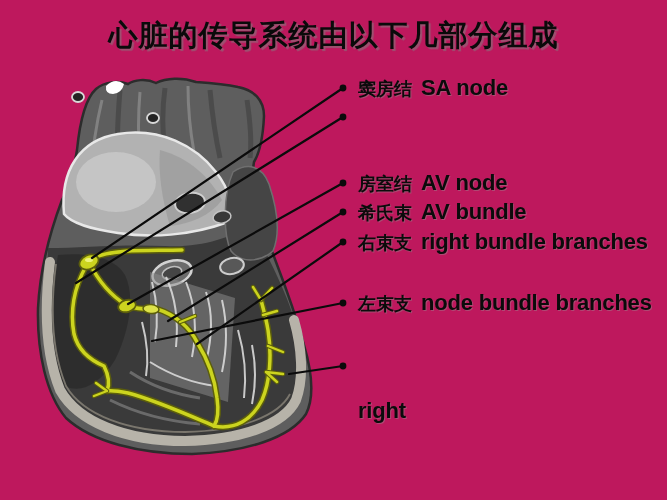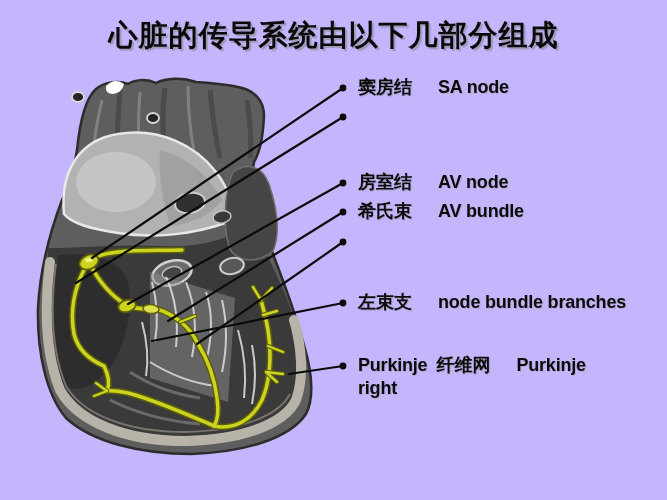--- a/index.html
+++ b/index.html
@@ -4,7 +4,7 @@
 <style>
   html,body { margin:0; padding:0; background:#ffffff; }
   .stage {
-    position:relative; width:667px; height:500px; background:#c4b5fd;
+    position:relative; width:667px; height:500px; background:#be185d;
     overflow:hidden; font-family:"Liberation Sans", sans-serif;
   }
   .title {

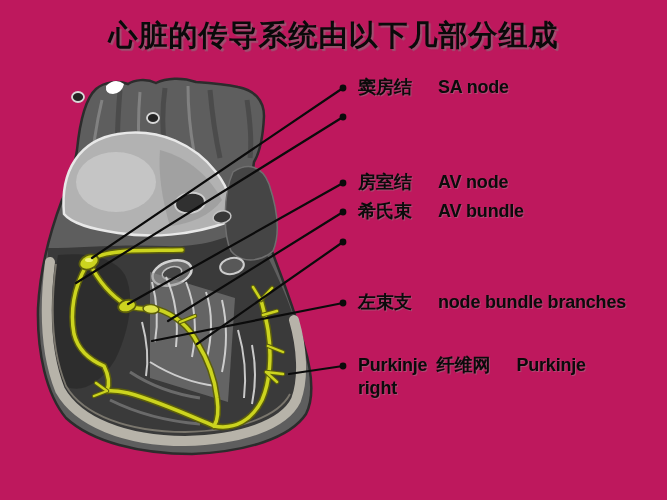--- a/index.html
+++ b/index.html
@@ -23,7 +23,7 @@
   }
   .label .zh {
     font-family:"Liberation Serif", serif;
-    font-weight:bold; font-size:18px; margin-right:26px;
+    font-weight:bold; font-size:18px; margin-right:9px;
     text-shadow:1px 1px 0 rgba(140,140,140,0.45);
   }
   .label .en {

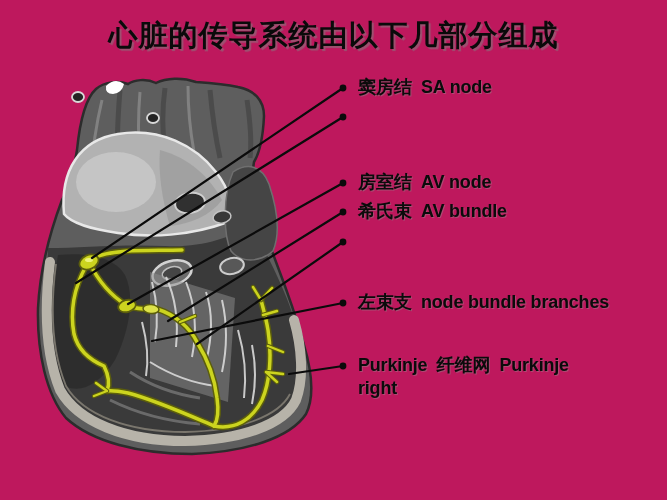--- a/index.html
+++ b/index.html
@@ -28,8 +28,9 @@
   }
   .label .en {
     font-family:"Liberation Sans", sans-serif;
-    font-weight:bold; font-size:18px; letter-spacing:-0.2px;
+    font-weight:bold; font-size:22px; letter-spacing:-0.2px;
     text-shadow:1px 1px 0 rgba(150,150,150,0.4);
+    margin-top:45px;
   }
   .label .en.pre { margin-right:9px; }
   .lline { white-space:nowrap; }

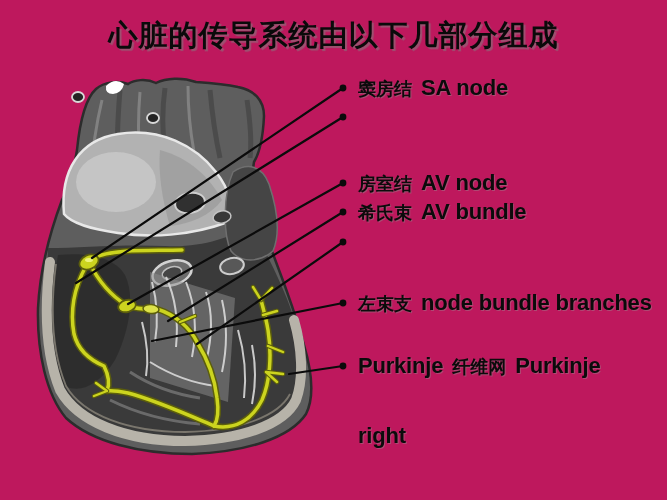--- a/index.html
+++ b/index.html
@@ -210,6 +210,9 @@
     <span class="zh">房室结</span><span class="en">AV node</span>
   </div>
 
+  <div class="label" style="top:230px">
+    <span class="zh">右束支</span><span class="en">right bundle branches</span>
+  </div>
 
   <div class="label" style="top:291px">
     <span class="zh">左束支</span><span class="en">node bundle branches</span>

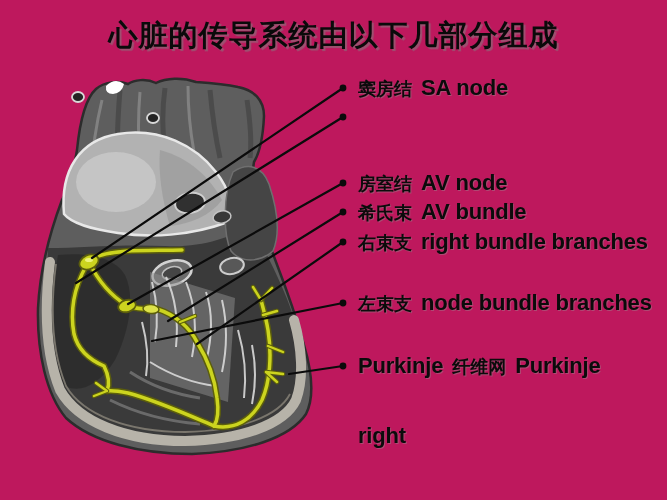--- a/index.html
+++ b/index.html
@@ -219,9 +219,6 @@
   </div>
 
   <div class="label" style="top:354px">
-    <div class="lline">
-      <span class="en pre">Purkinje</span><span class="zh">纤维网</span><span class="en">Purkinje</span>
-    </div>
     <div class="lline en">right</div>
   </div>
 

